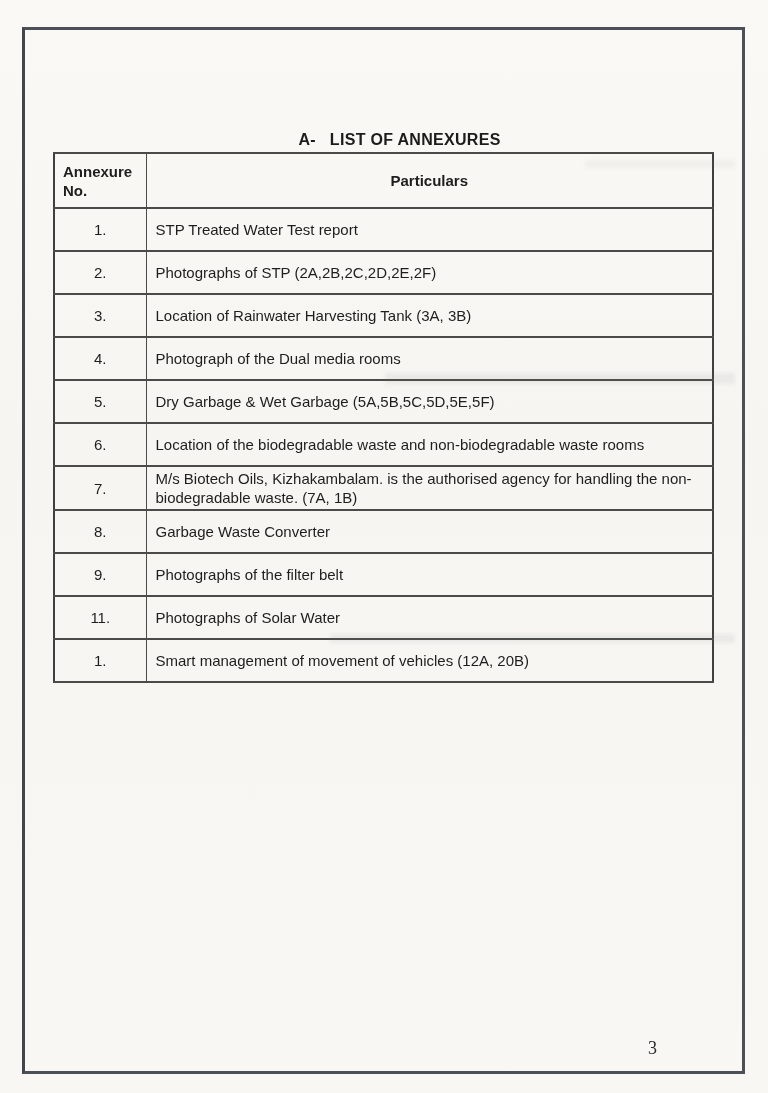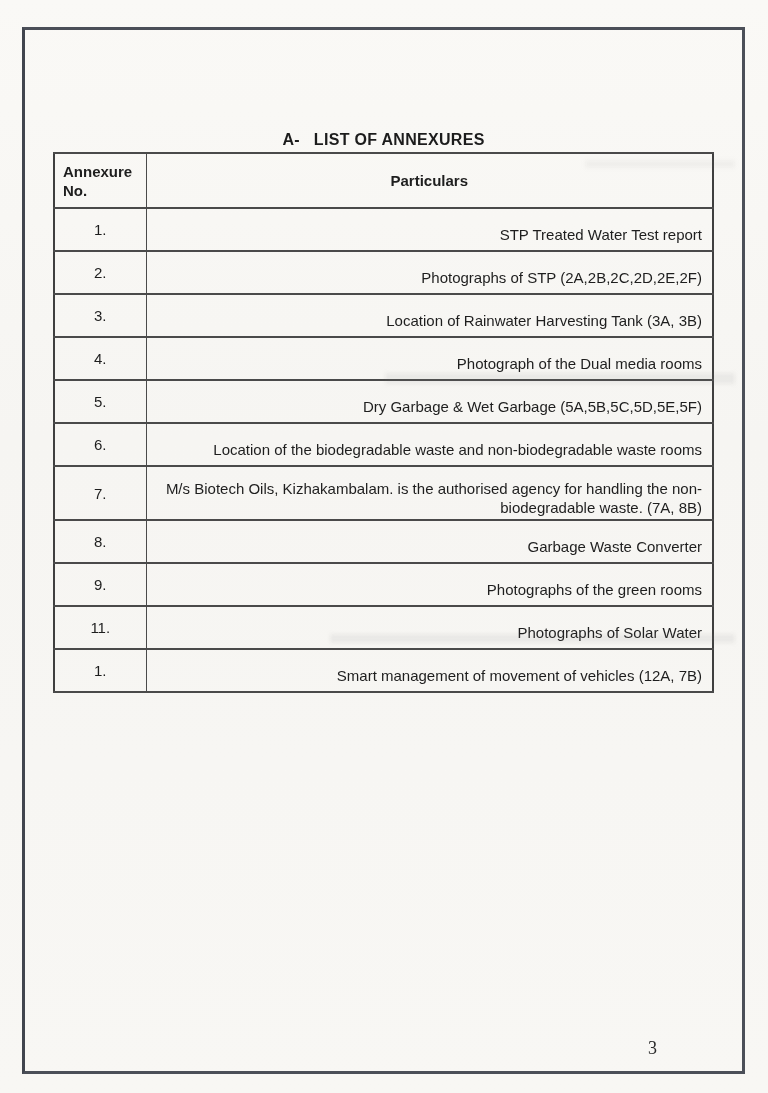--- a/index.html
+++ b/index.html
@@ -26,7 +26,7 @@
   }
   .doc-title {
     position: absolute;
-    left: 53px; top: 131px;
+    left: 69px; top: 131px;
     width: 661px;
     text-align: center;
     font-weight: bold;

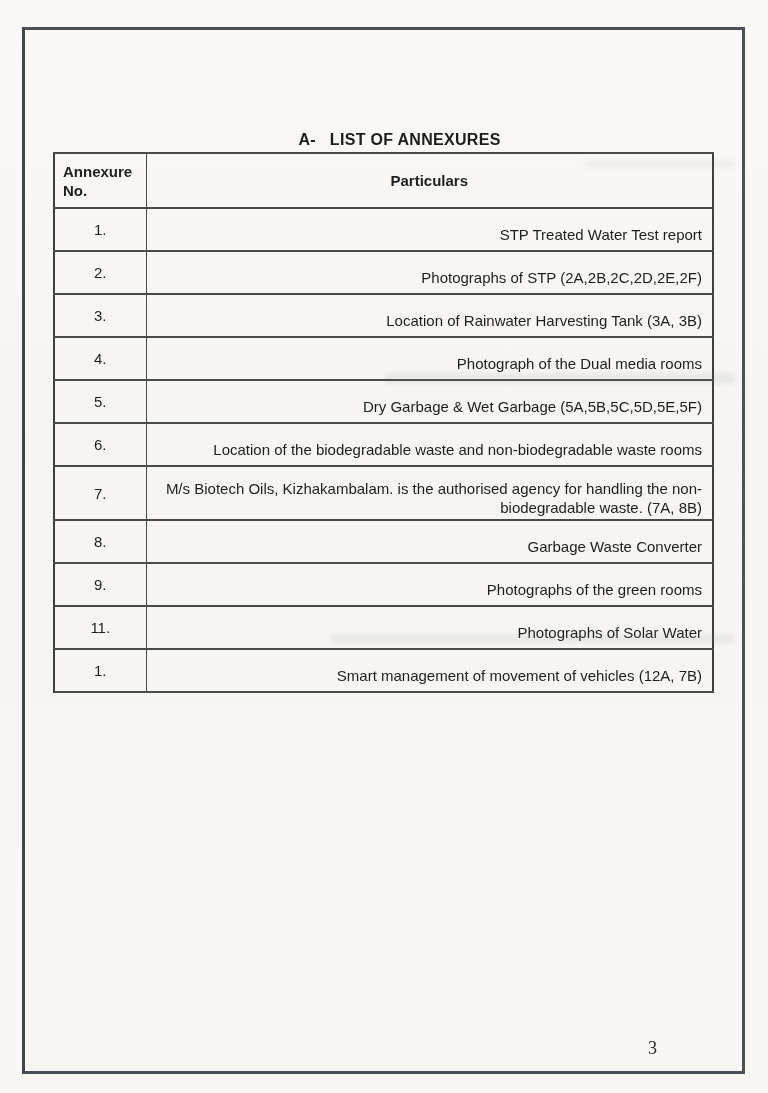--- a/index.html
+++ b/index.html
@@ -73,8 +73,8 @@
     padding: 2px;
   }
   td.part {
-    text-align: right;
-    padding: 12px 10px 2px 9px;
+    text-align: left;
+    padding: 2px 10px 2px 9px;
     height: 43px;
   }
   .page-number {

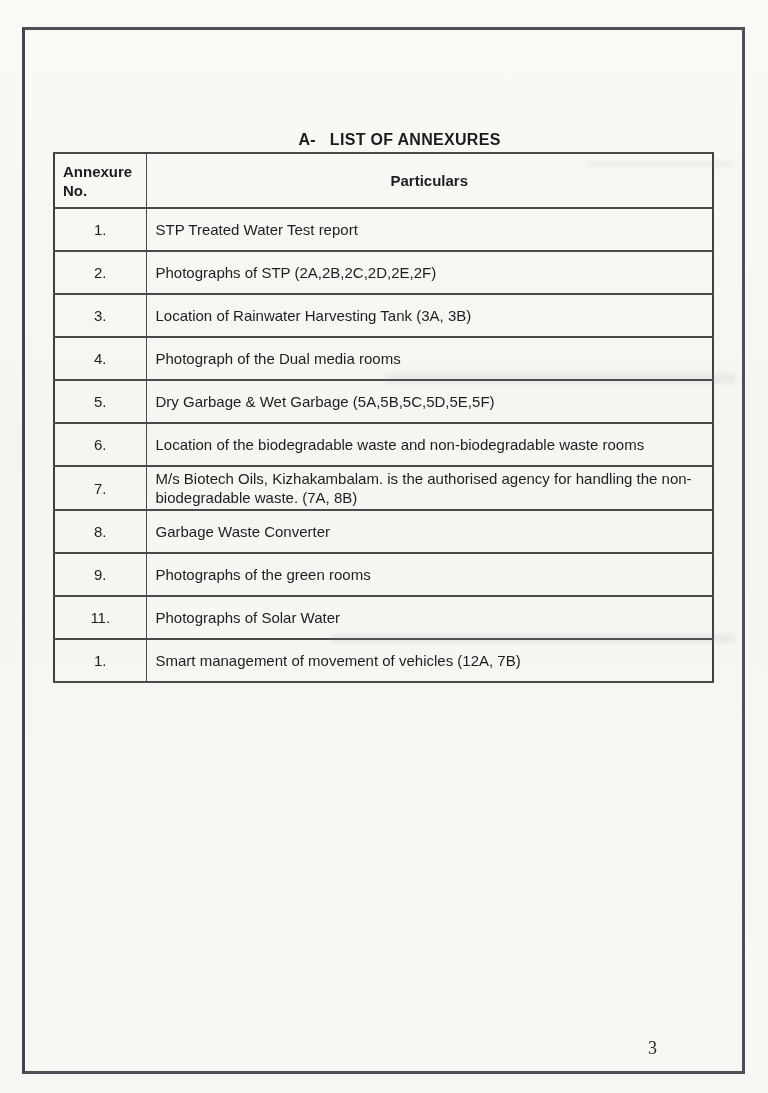--- a/index.html
+++ b/index.html
@@ -142,7 +142,7 @@
       </tr>
       <tr>
         <td class="no">7.</td>
-        <td class="part">M/s Biotech Oils, Kizhakambalam. is the authorised agency for handling the non-biodegradable waste. (7A, 8B)</td>
+        <td class="part">M/s Biotech Oils, Kizhakambalam. is the authorised agency for handling the non-biodegradable waste. (7A, 1B)</td>
       </tr>
       <tr>
         <td class="no">8.</td>

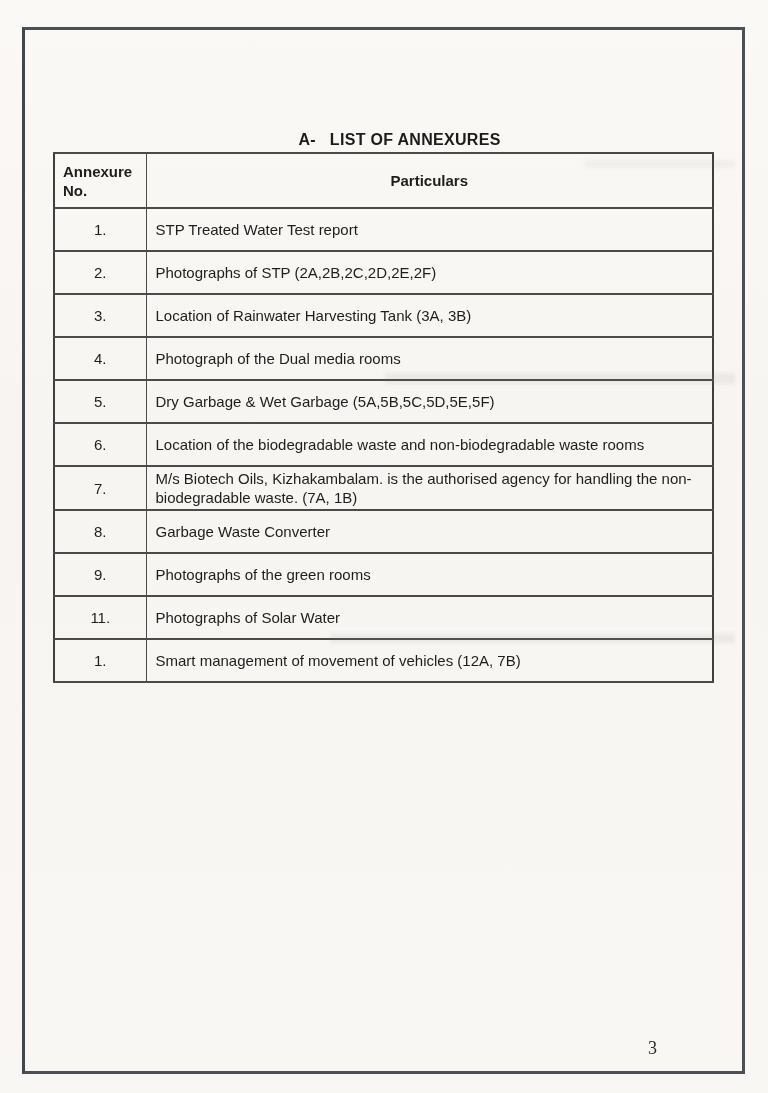--- a/index.html
+++ b/index.html
@@ -150,7 +150,7 @@
       </tr>
       <tr>
         <td class="no">9.</td>
-        <td class="part">Photographs of the green rooms</td>
+        <td class="part">Photographs of the filter belt</td>
       </tr>
       <tr>
         <td class="no">11.</td>

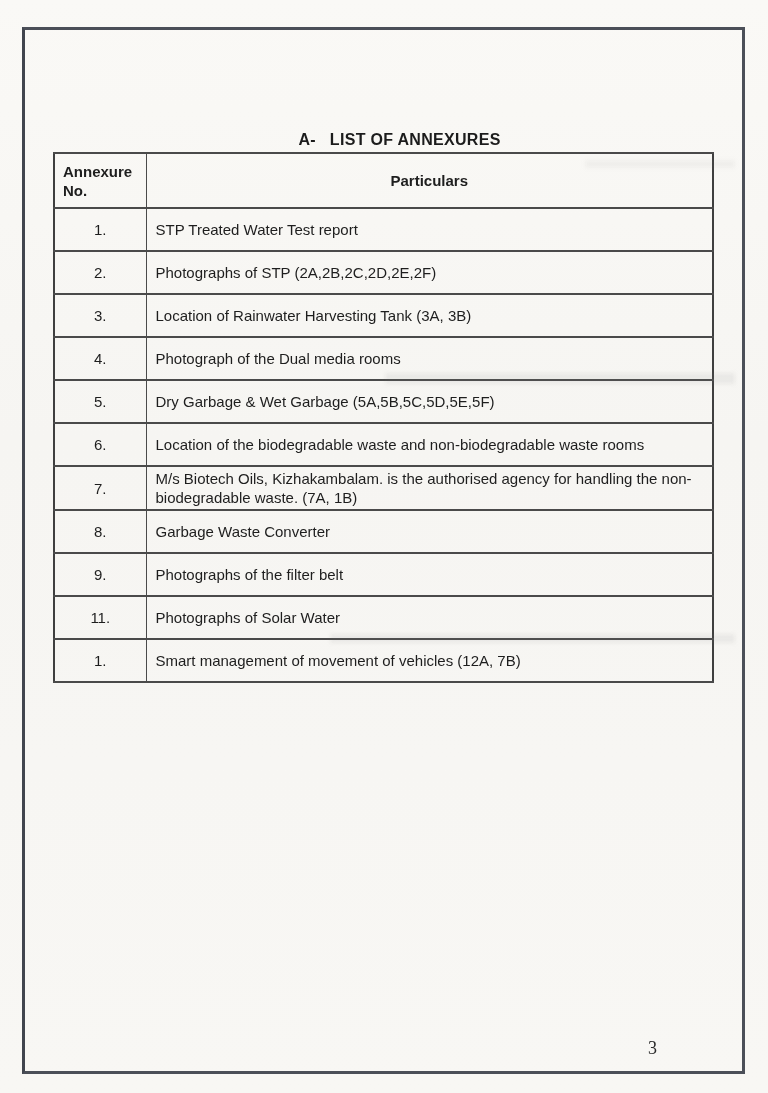--- a/index.html
+++ b/index.html
@@ -158,7 +158,7 @@
       </tr>
       <tr>
         <td class="no">1.</td>
-        <td class="part">Smart management of movement of vehicles (12A, 7B)</td>
+        <td class="part">Smart management of movement of vehicles (12A, 20B)</td>
       </tr>
     </tbody>
   </table>

